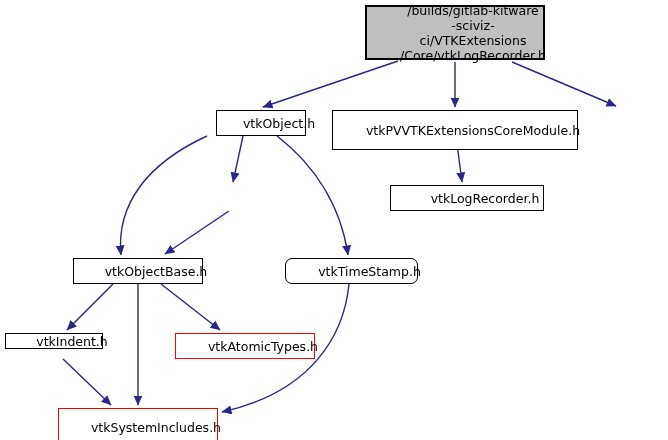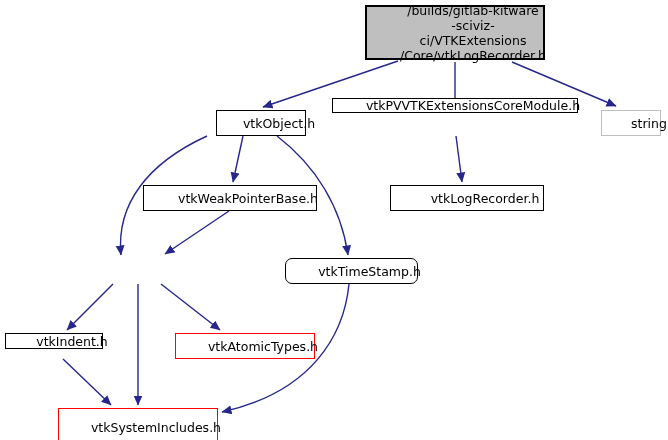--- a/index.html
+++ b/index.html
@@ -49,7 +49,7 @@
 
   #n-root      { left: 365px; top:   5px; width: 180px; height: 55px; }
   #n-vtkobject { left: 216px; top: 110px; width:  90px; height: 26px; }
-  #n-pvvtk     { left: 332px; top: 98px; width: 246px; height: 15px; }
+  #n-pvvtk     { left: 332px; top: 110px; width: 246px; height: 40px; }
   #n-string    { left: 601px; top: 110px; width:  60px; height: 26px; }
   #n-weakptr   { left: 143px; top: 185px; width: 174px; height: 26px; }
   #n-abins     { left: 390px; top: 185px; width: 154px; height: 26px; }

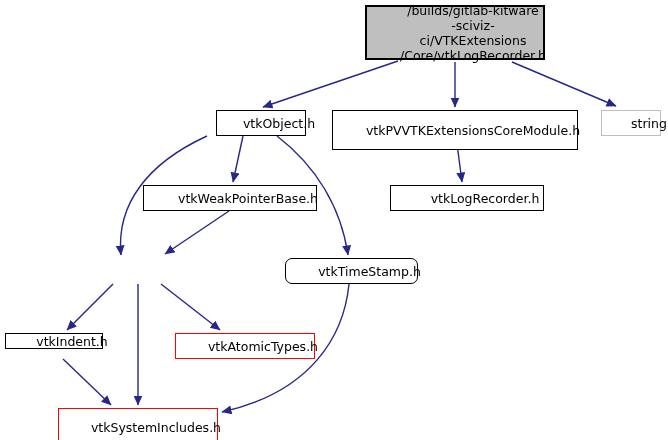--- a/index.html
+++ b/index.html
@@ -99,7 +99,6 @@
 
   <div id="n-pvvtk" class="node">vtkPVVTKExtensionsCoreModule.h</div>
 
-  <div id="n-string" class="node external">string</div>
 
   <div id="n-weakptr" class="node">vtkWeakPointerBase.h</div>
 

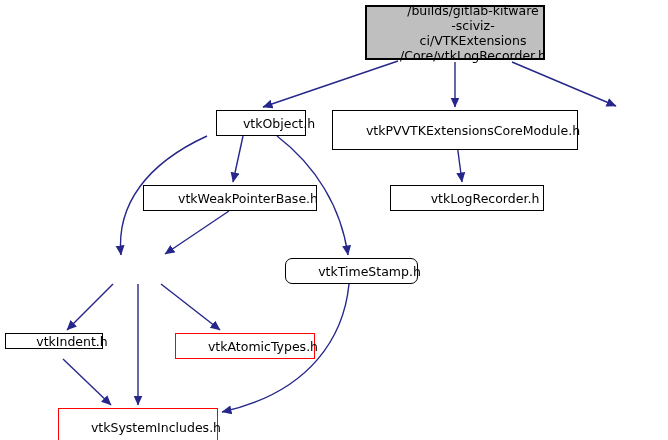--- a/index.html
+++ b/index.html
@@ -100,7 +100,6 @@
   <div id="n-pvvtk" class="node">vtkPVVTKExtensionsCoreModule.h</div>
 
 
-  <div id="n-weakptr" class="node">vtkWeakPointerBase.h</div>
 
   <div id="n-abins" class="node">vtkLogRecorder.h</div>
 

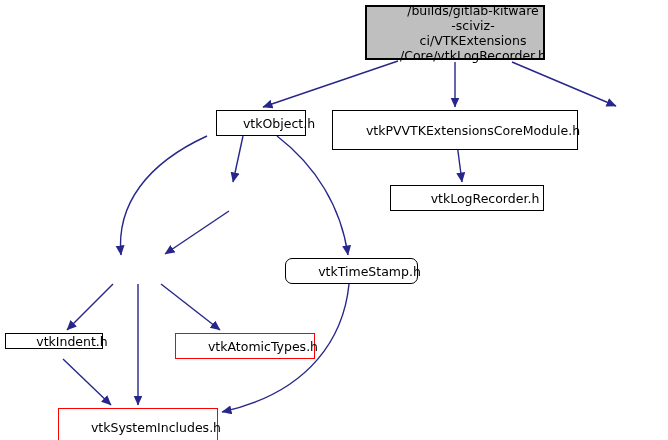--- a/index.html
+++ b/index.html
@@ -103,6 +103,7 @@
 
   <div id="n-abins" class="node">vtkLogRecorder.h</div>
 
+  <div id="n-objbase" class="node">vtkObjectBase.h</div>
 
   <div id="n-timestamp" class="node">vtkTimeStamp.h</div>
 

